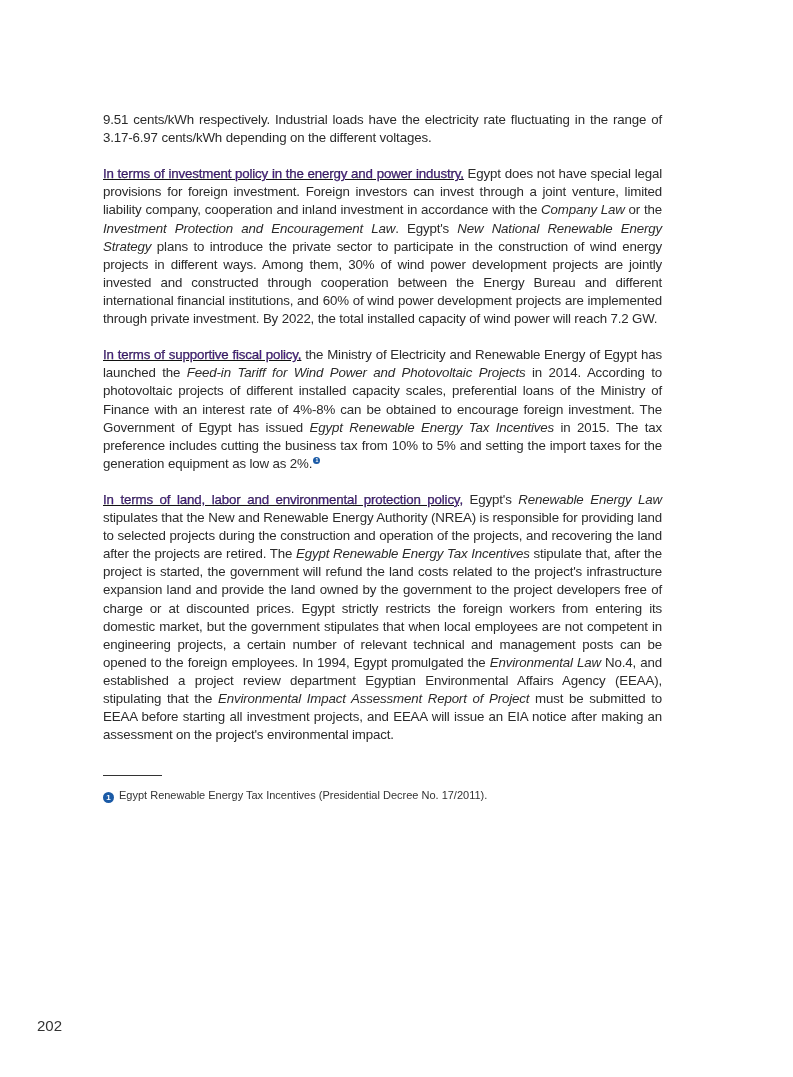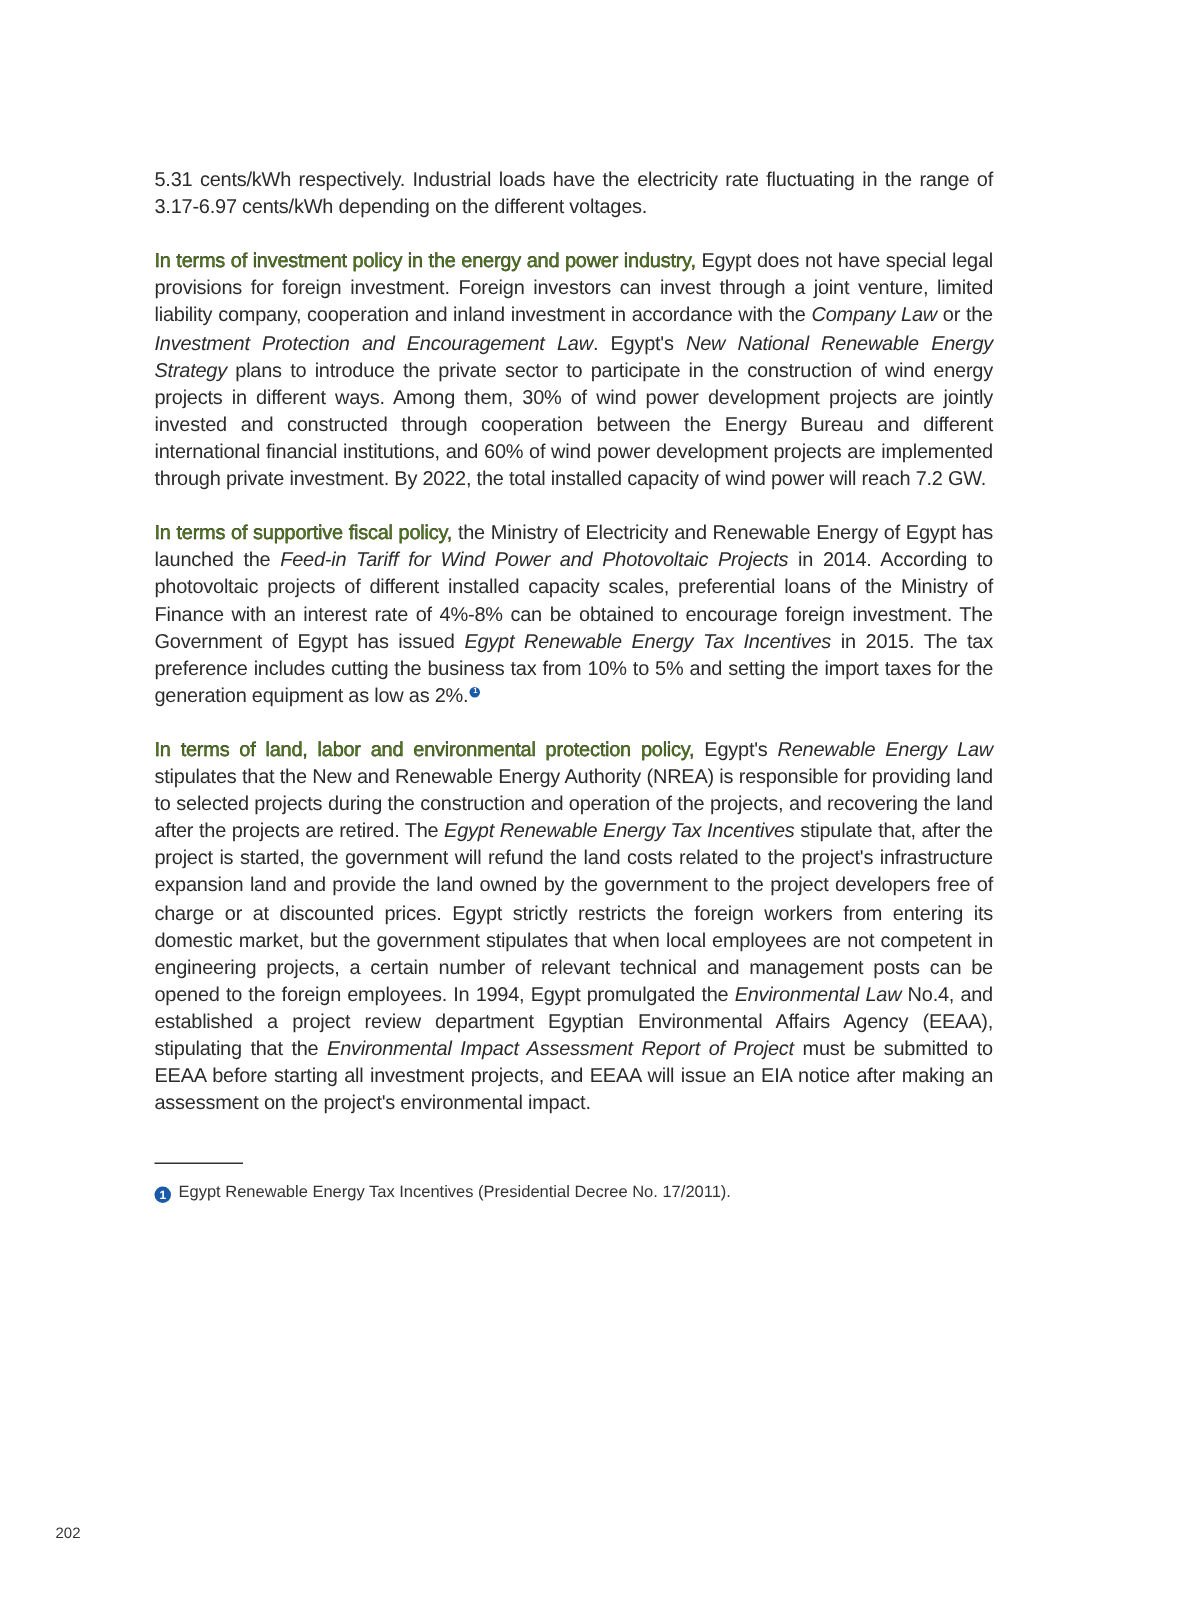--- a/index.html
+++ b/index.html
@@ -94,7 +94,7 @@
 
 <div class="content">
   <p class="para">
-    <span>5.31 cents/kWh respectively. Industrial loads have the electricity rate fluctuating in the range of 3.17-6.97 cents/kWh depending on the different voltages.</span>
+    <span>9.51 cents/kWh respectively. Industrial loads have the electricity rate fluctuating in the range of 3.17-6.97 cents/kWh depending on the different voltages.</span>
   </p>
 
   <p class="para">

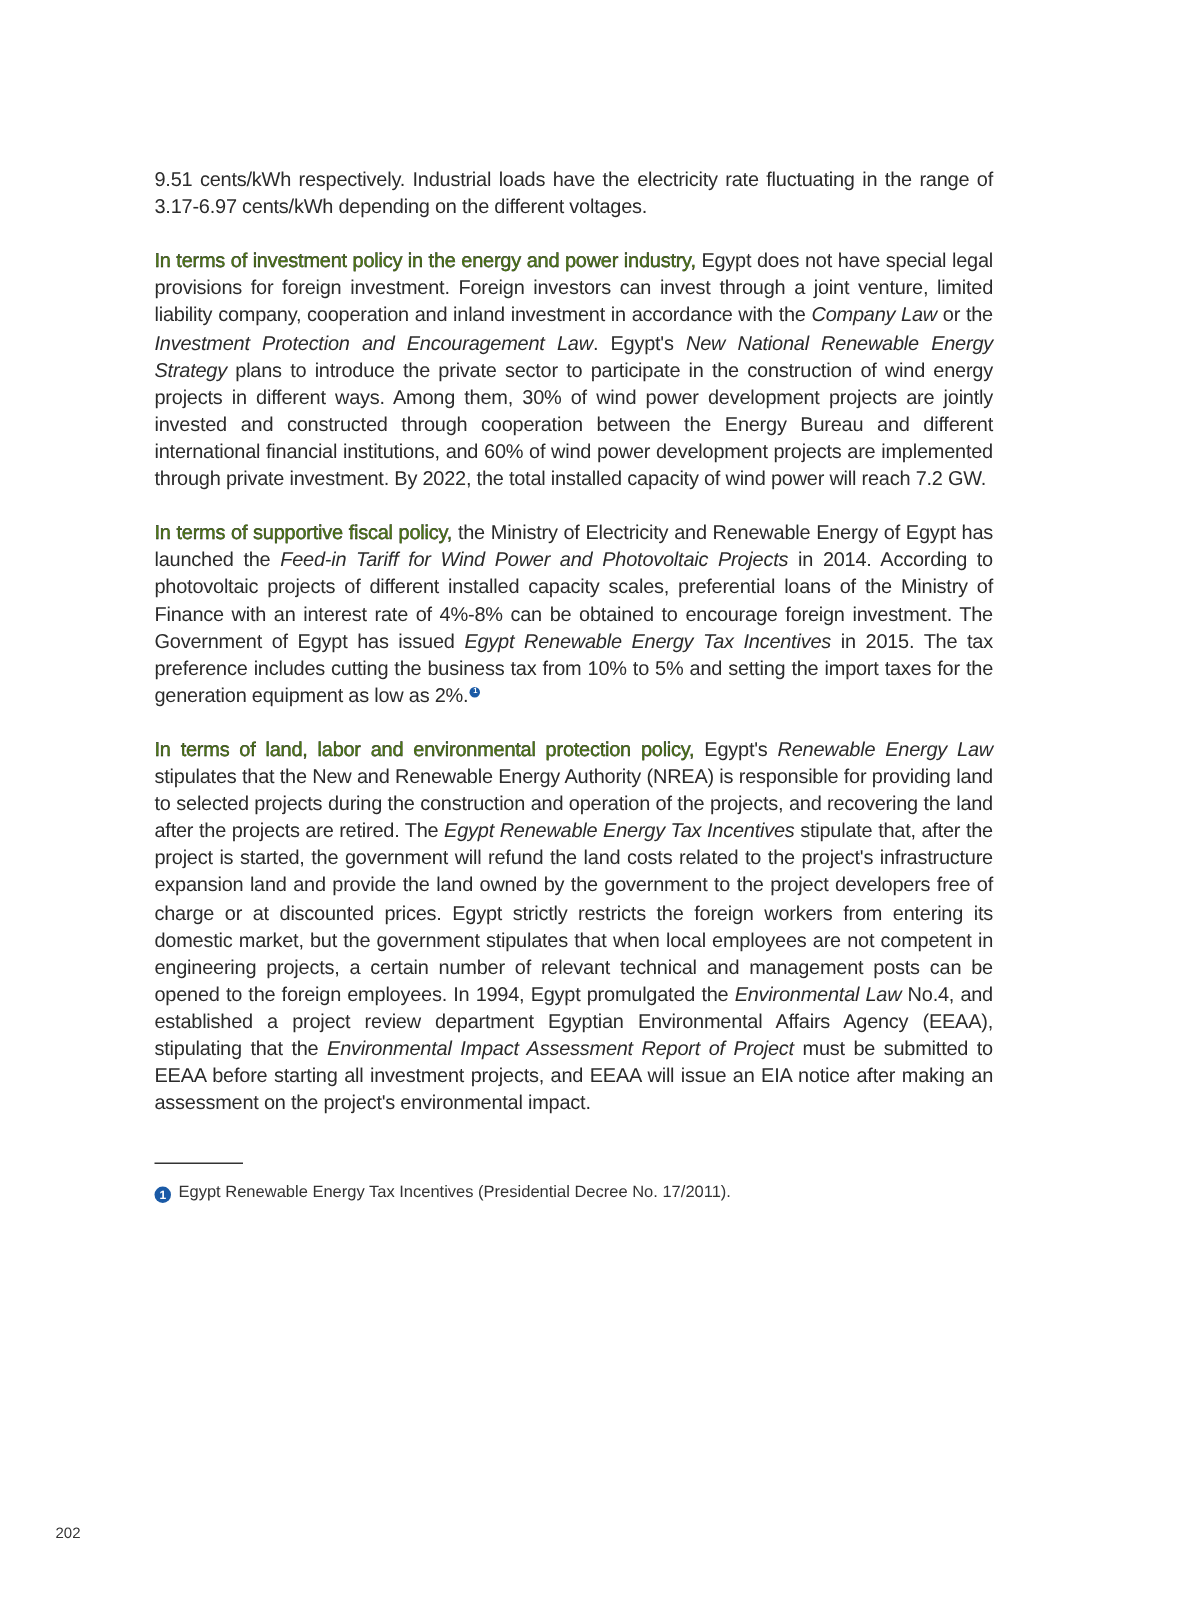--- a/index.html
+++ b/index.html
@@ -29,8 +29,9 @@
       margin: 0 0 18.1px 0;
     }
     .lead {
-      color: #4d7c0f;
+      color: #4c1d95;
       font-weight: normal;
+      text-decoration: underline;
       -webkit-text-stroke: 0.25px #111111;
     }
     em {

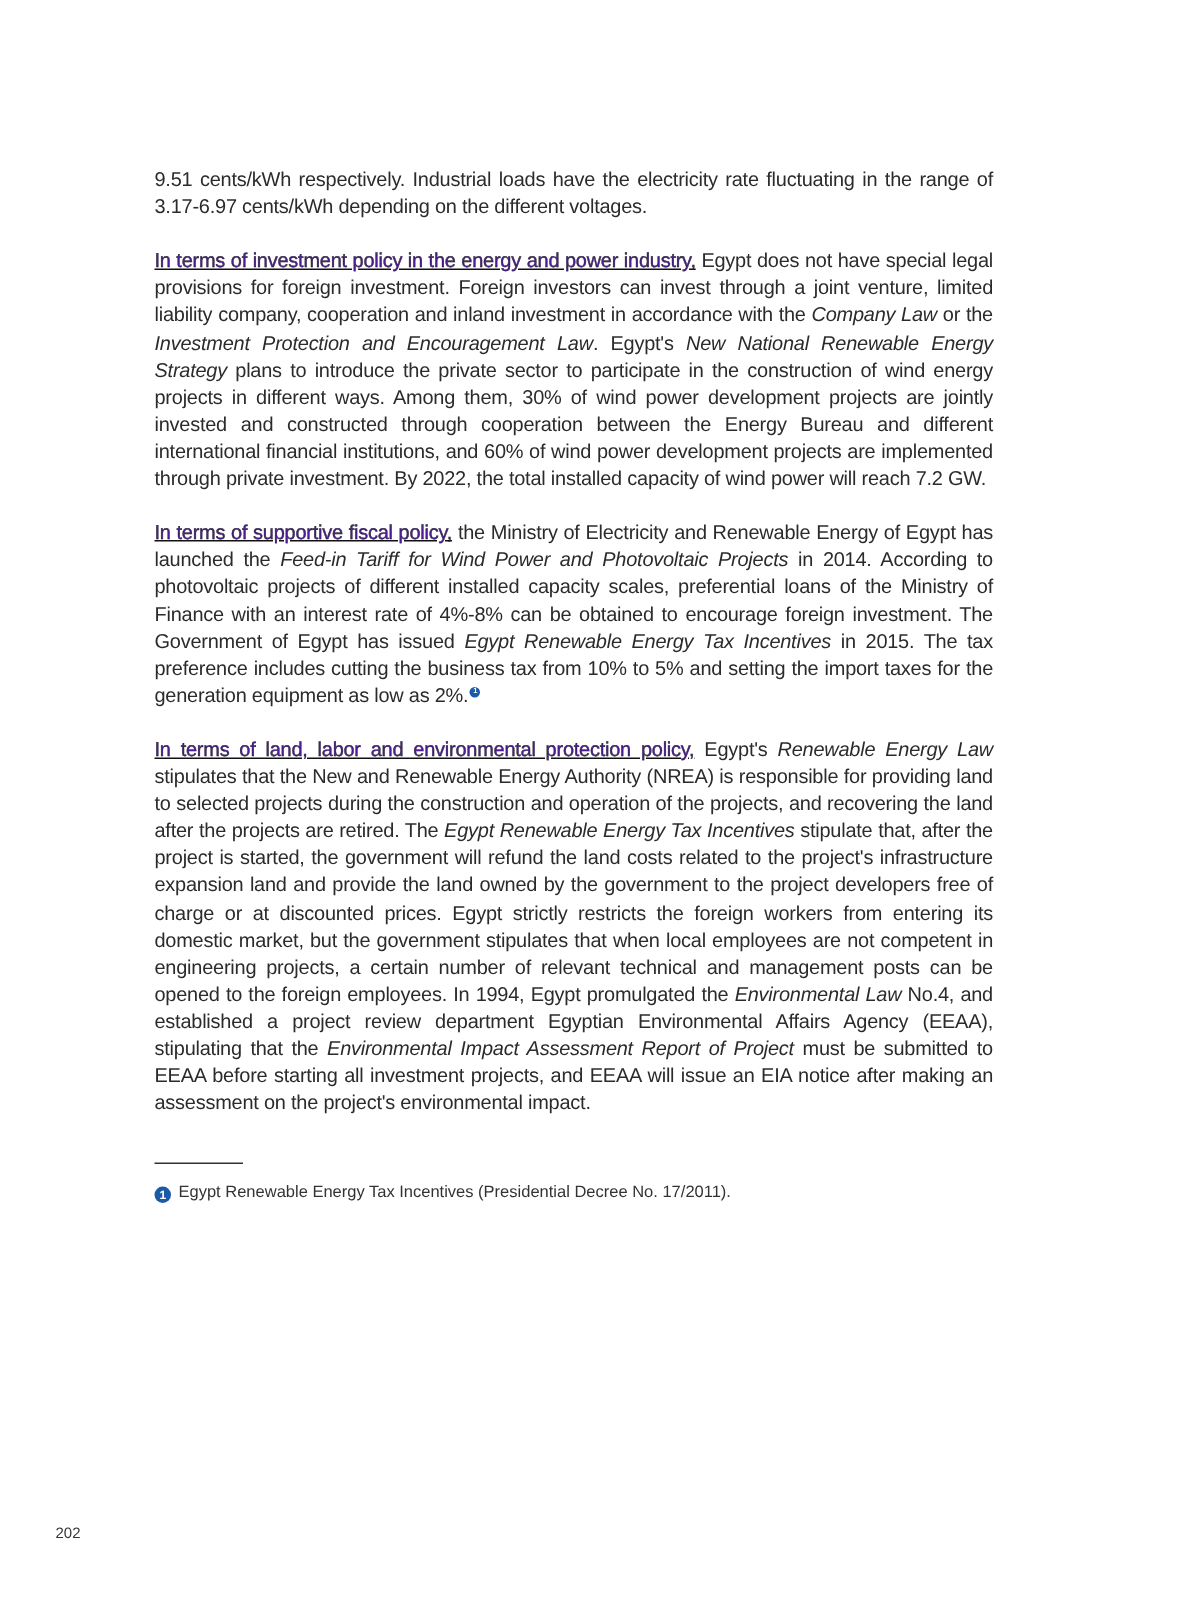--- a/index.html
+++ b/index.html
@@ -86,7 +86,7 @@
       position: absolute;
       left: 37px;
       top: 1017px;
-      font-size: 10px;
+      font-size: 15px;
       color: #333333;
     }
   </style>

